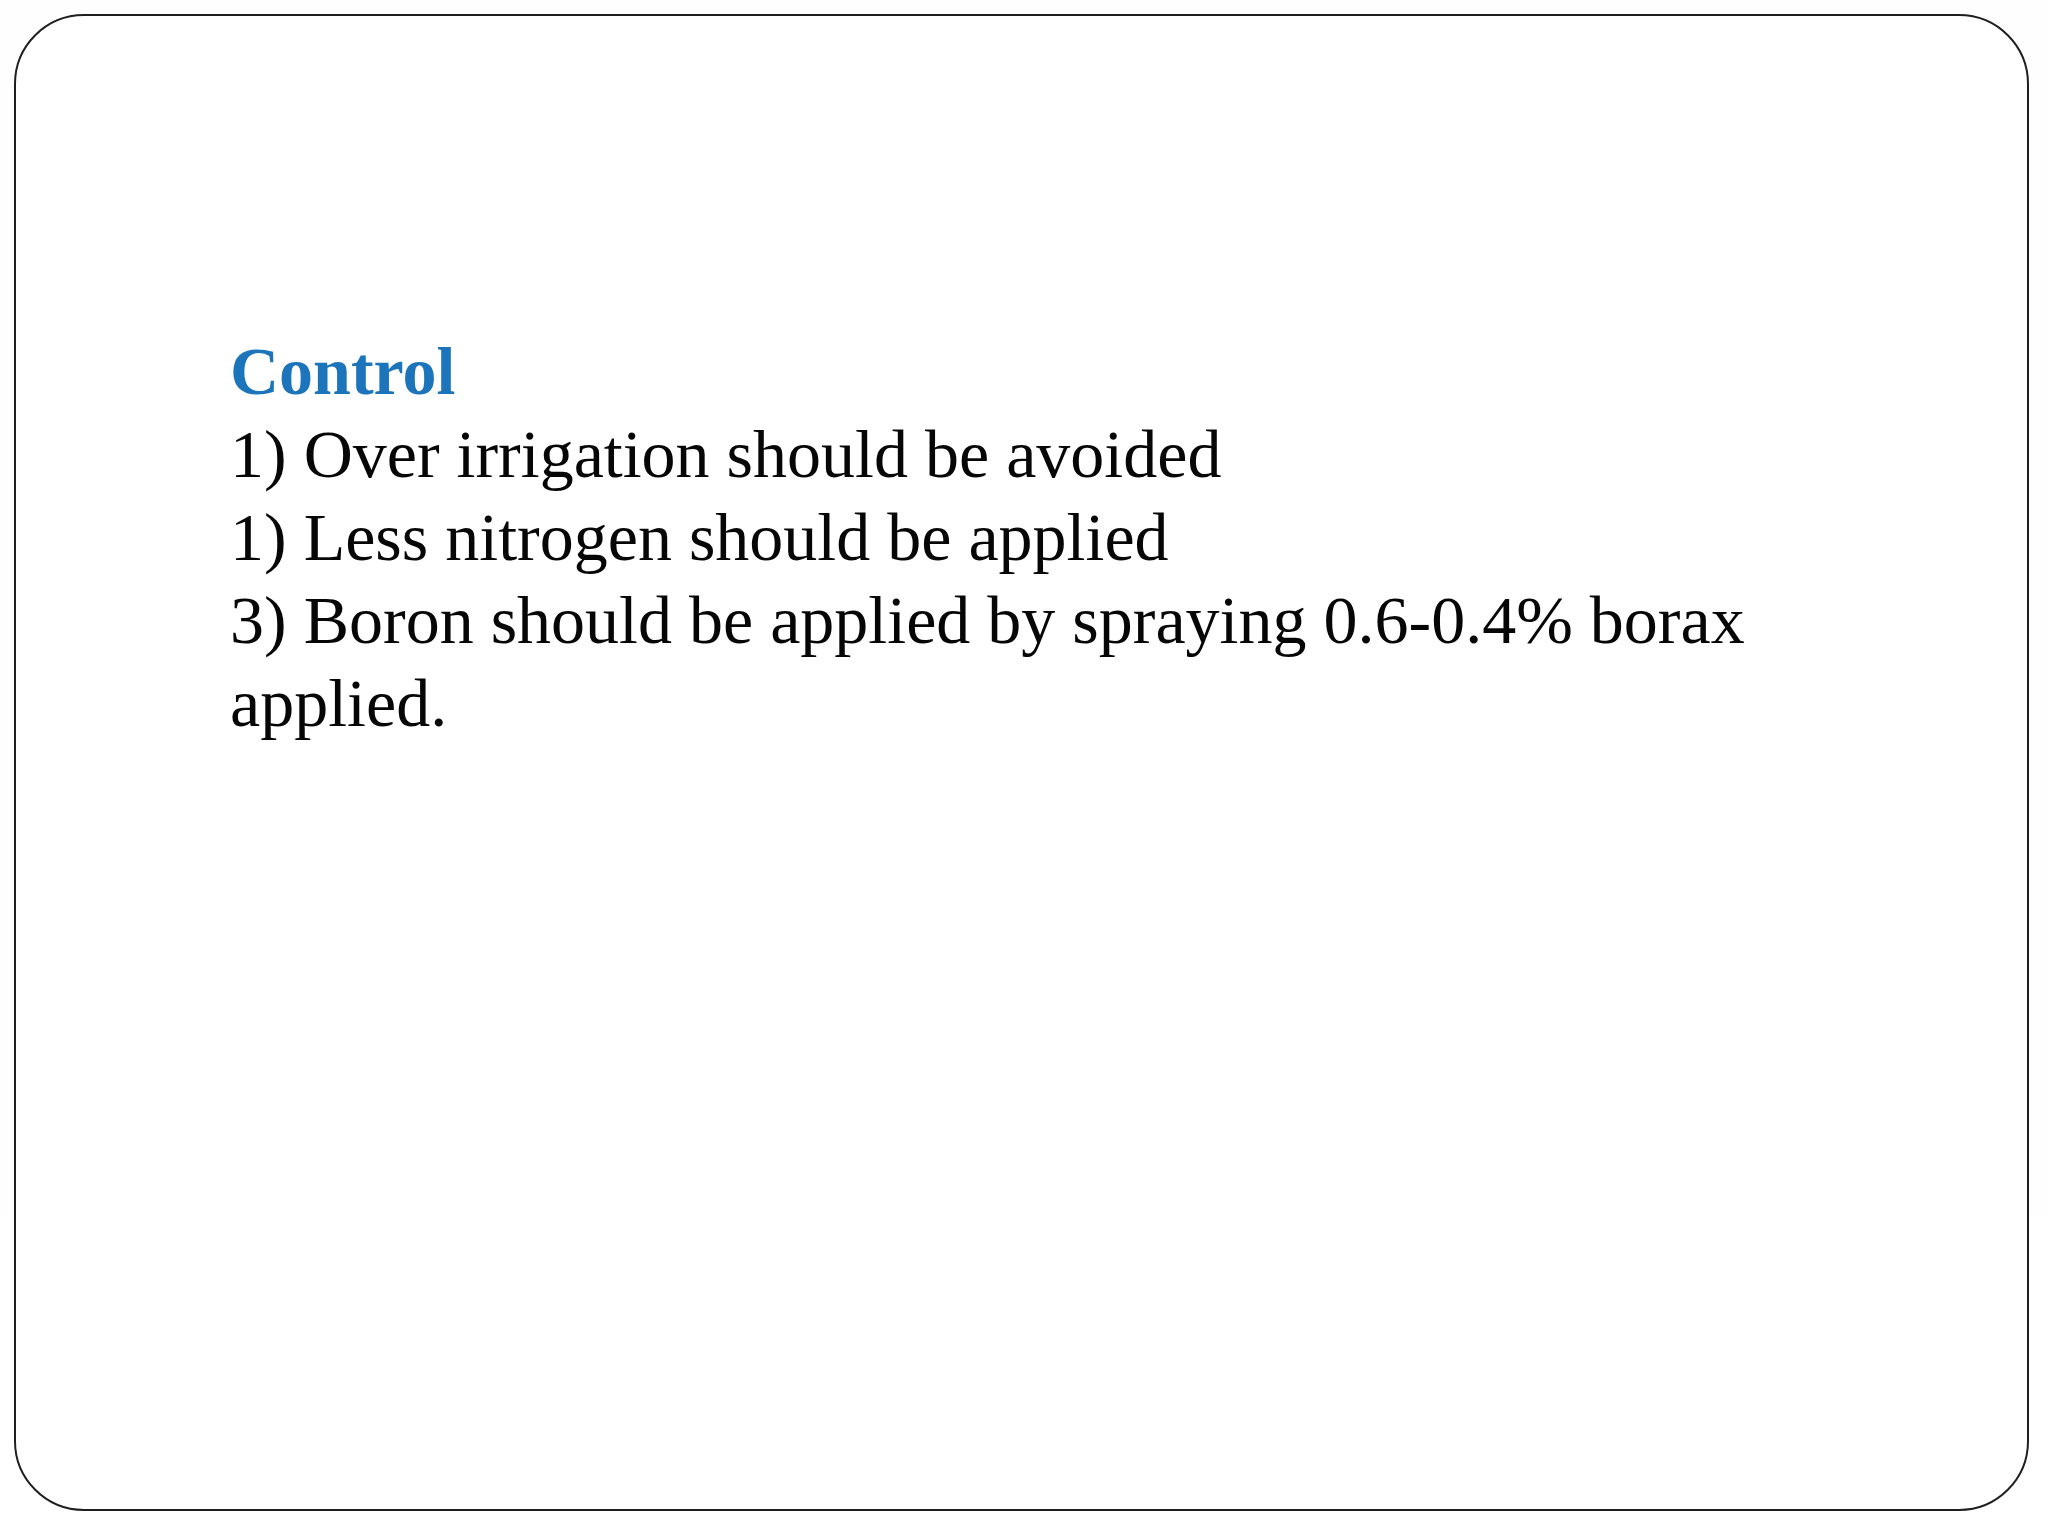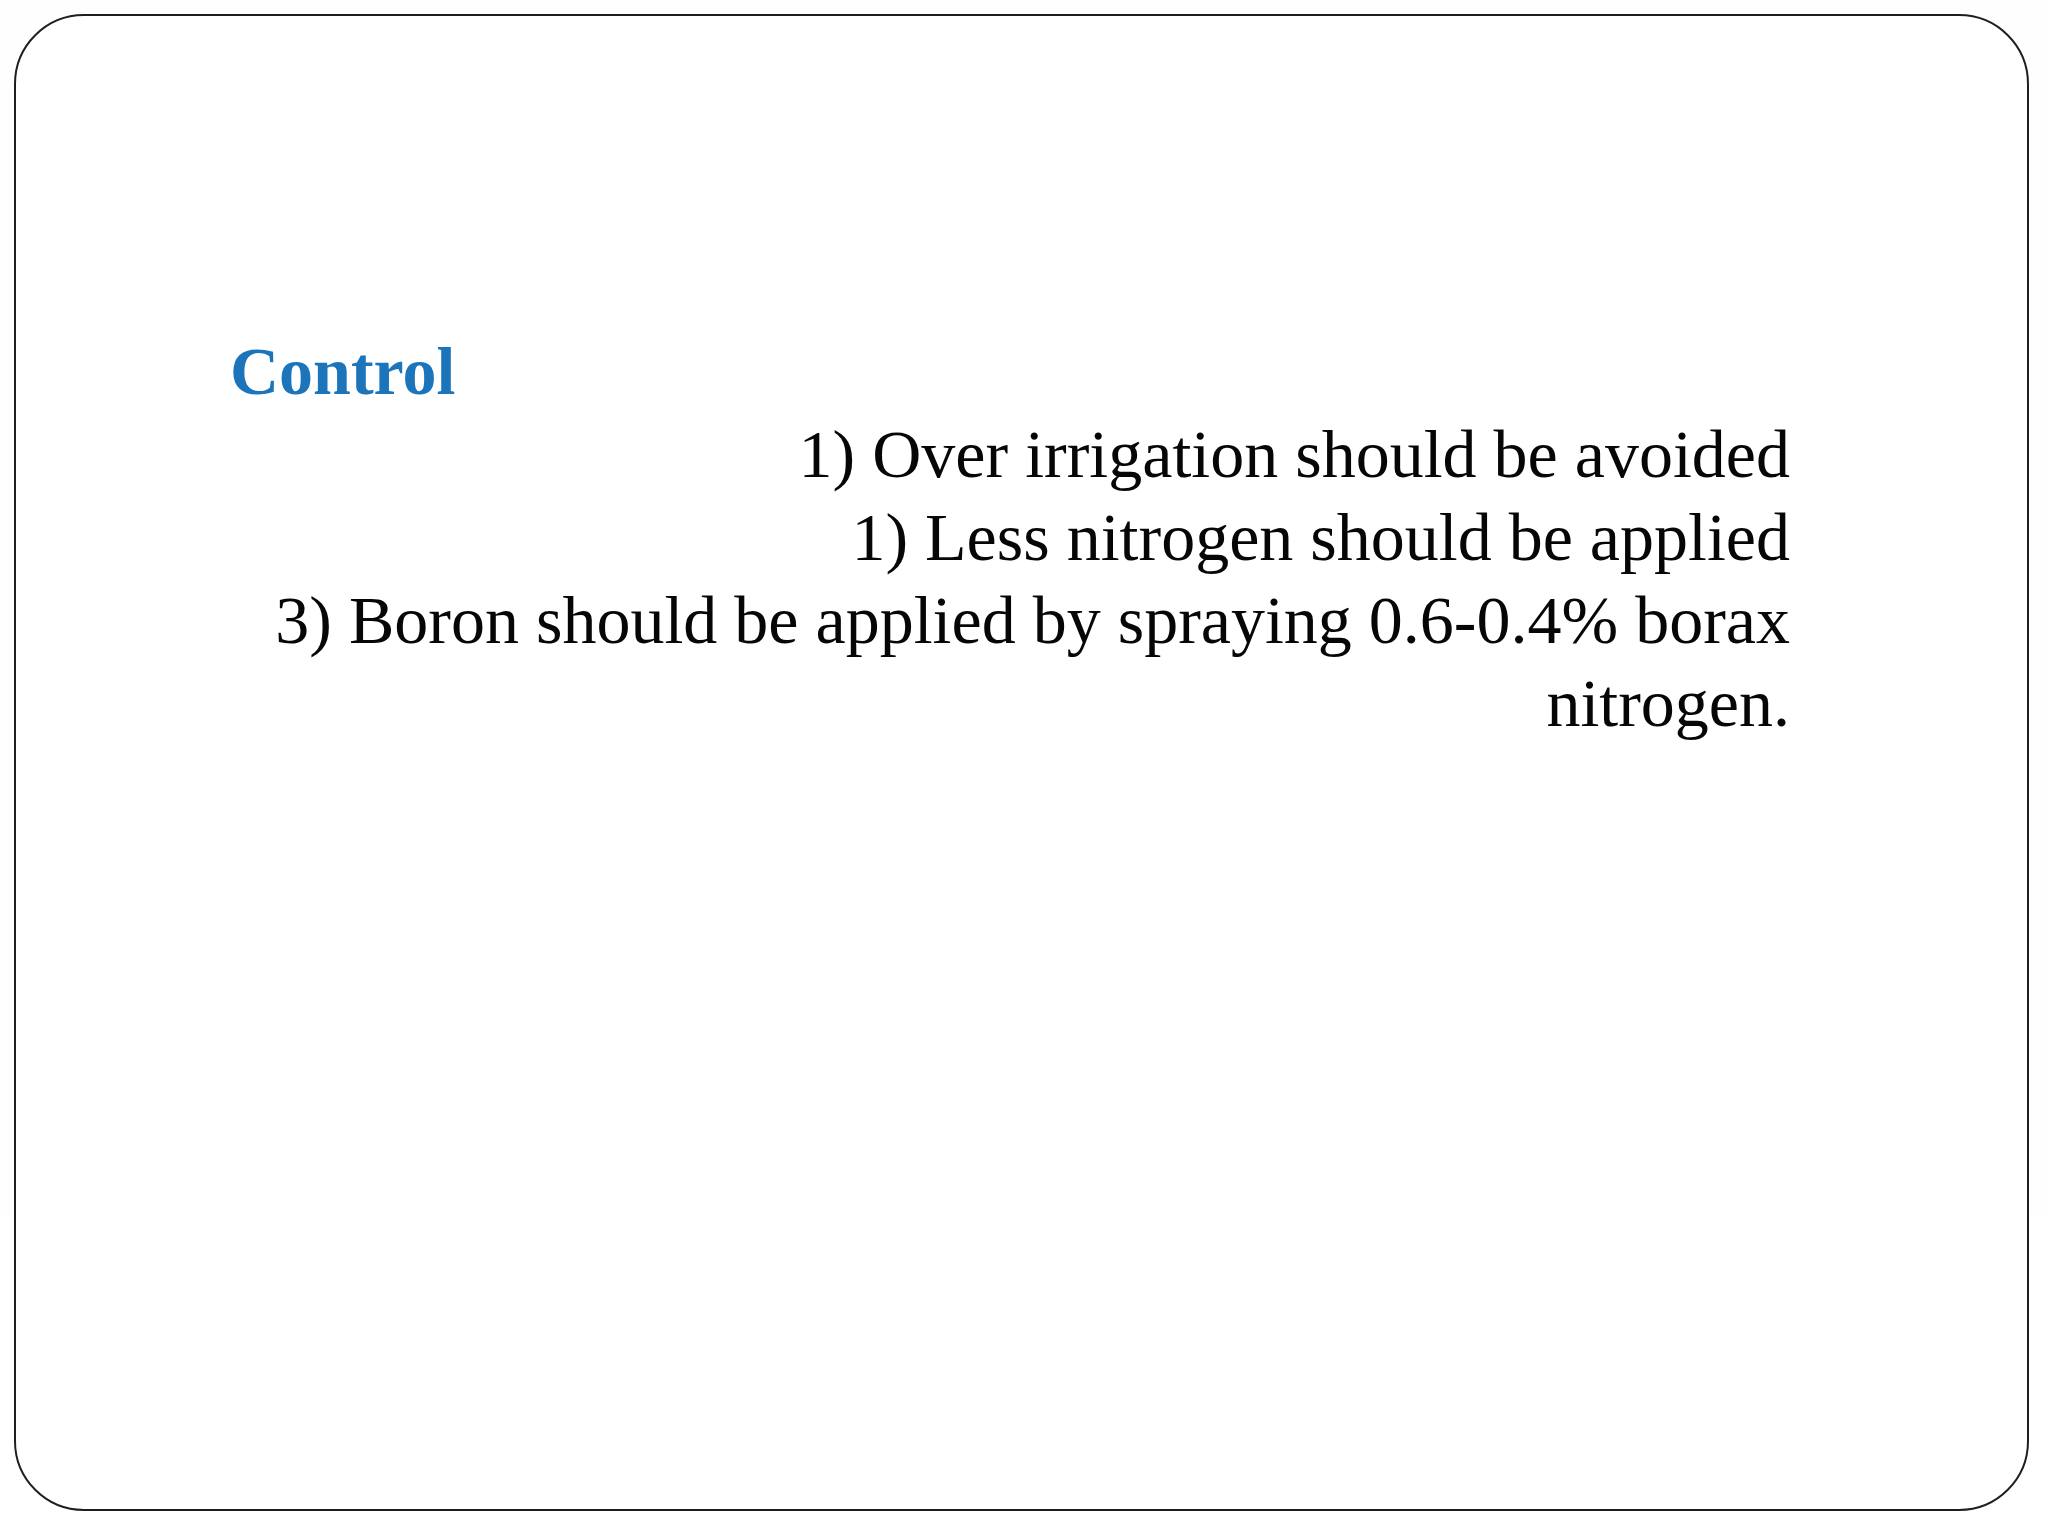--- a/index.html
+++ b/index.html
@@ -47,7 +47,6 @@
     font-weight: normal;
     color: #060606;
     white-space: nowrap;
-    text-align: right;
   }
 </style>
 </head>

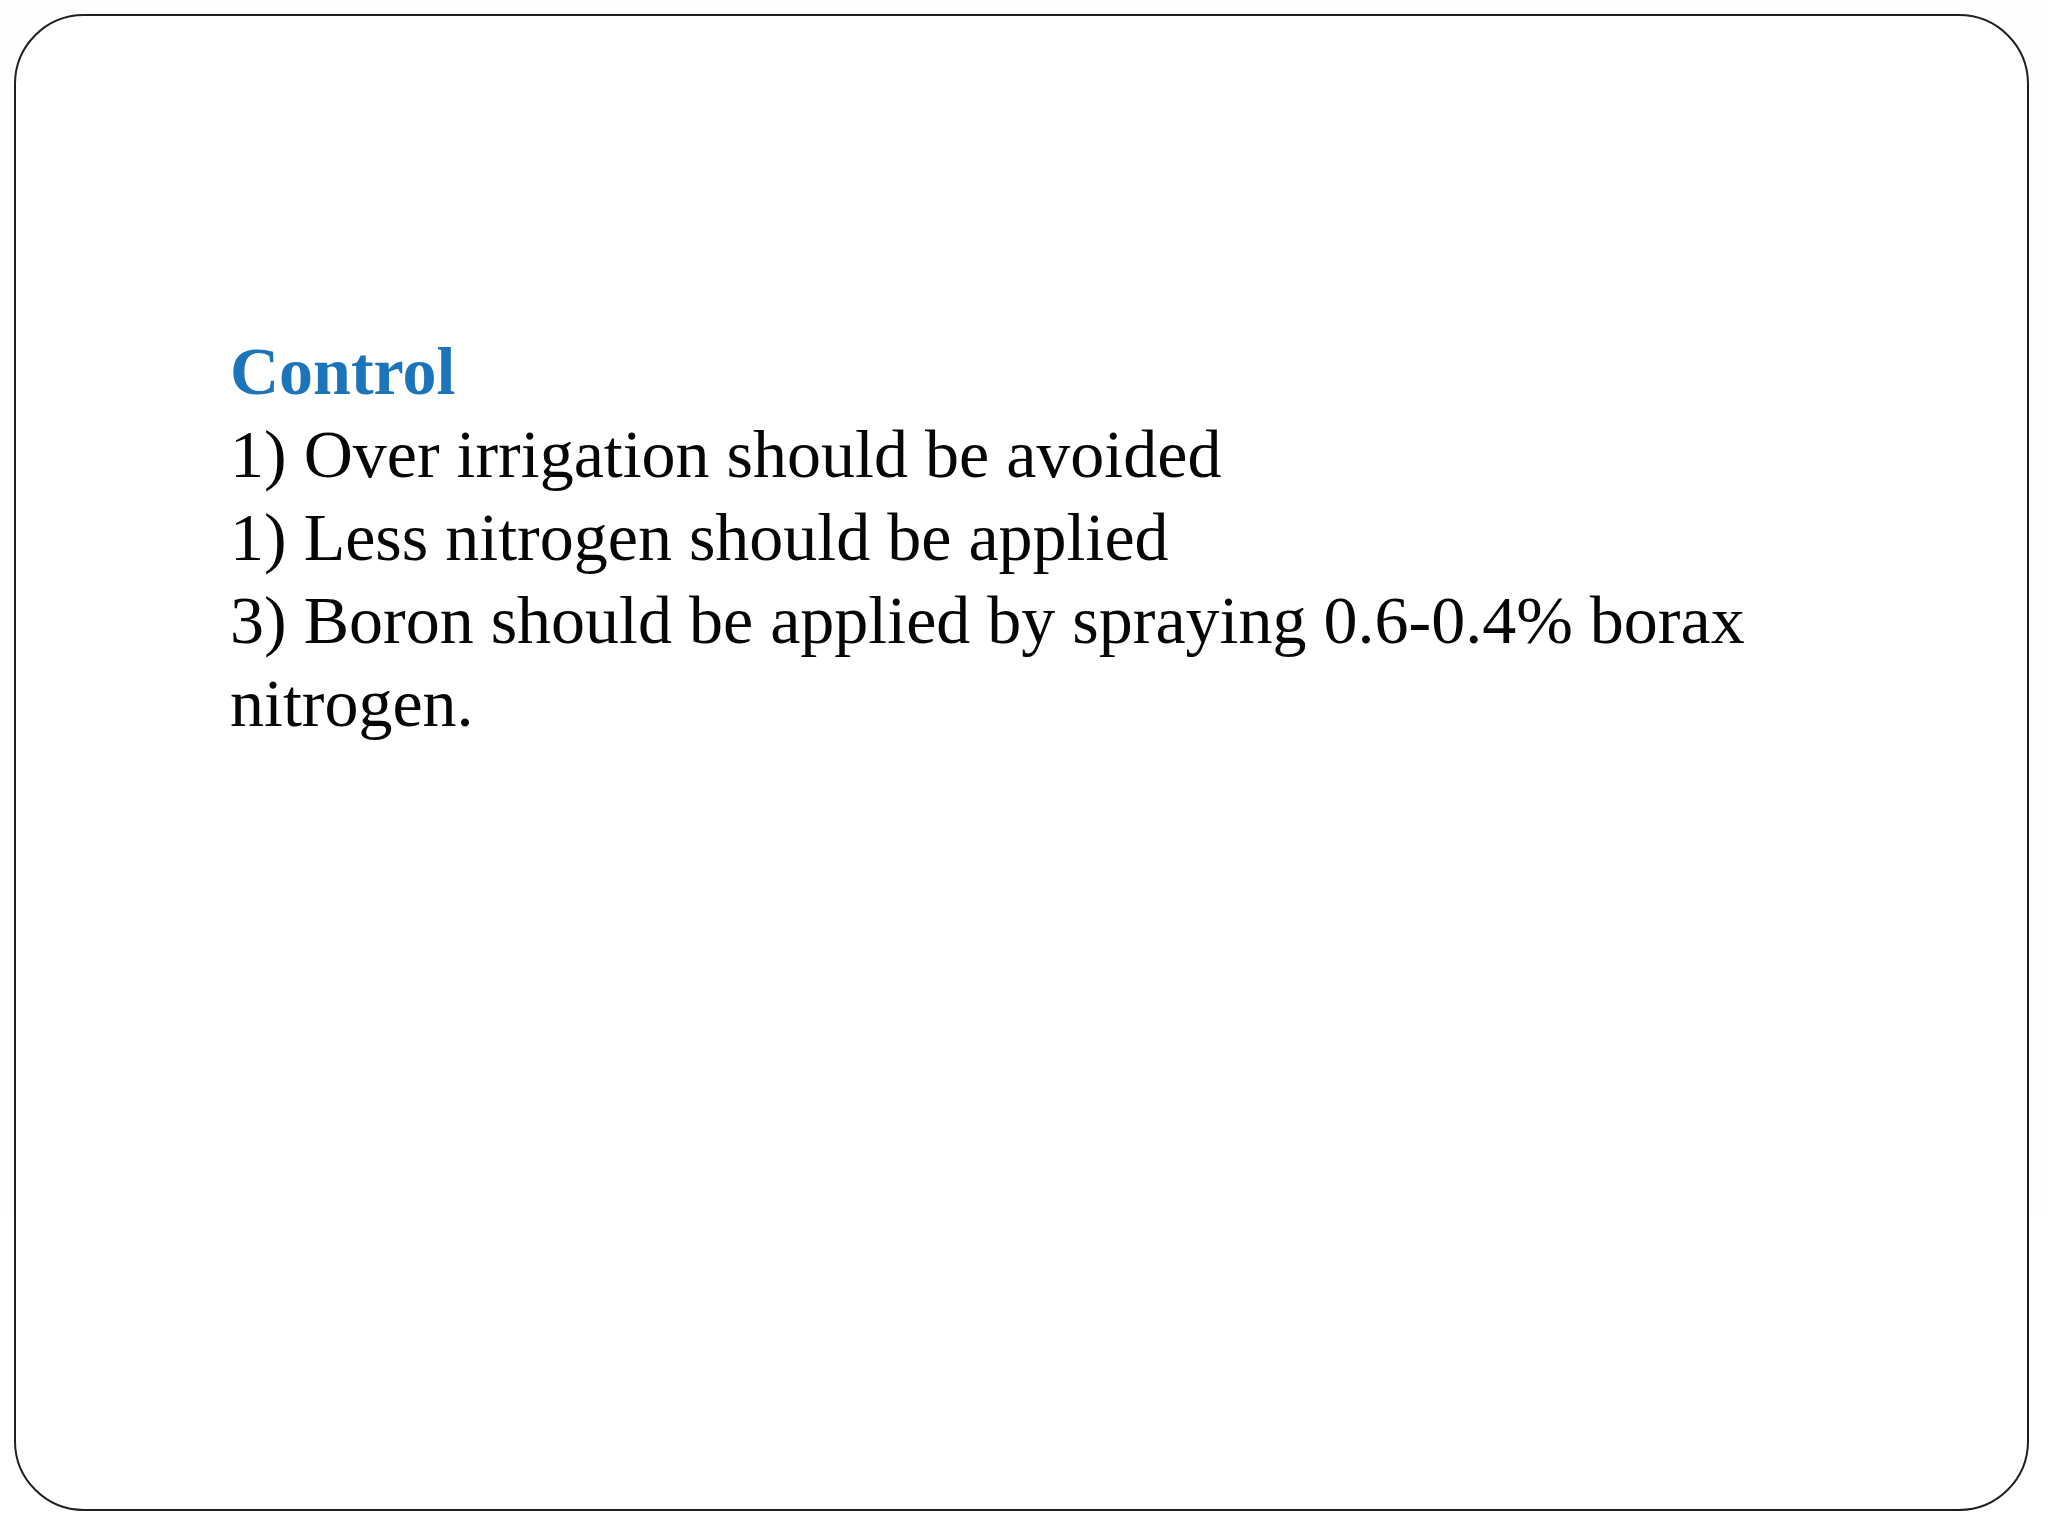--- a/index.html
+++ b/index.html
@@ -59,7 +59,7 @@
     <div class="body-line">1) Over irrigation should be avoided</div>
     <div class="body-line">1) Less nitrogen should be applied</div>
     <div class="body-line">3) Boron should be applied by spraying 0.6-0.4% borax</div>
-    <div class="body-line">nitrogen.</div>
+    <div class="body-line">applied.</div>
   </div>
 </div>
 

